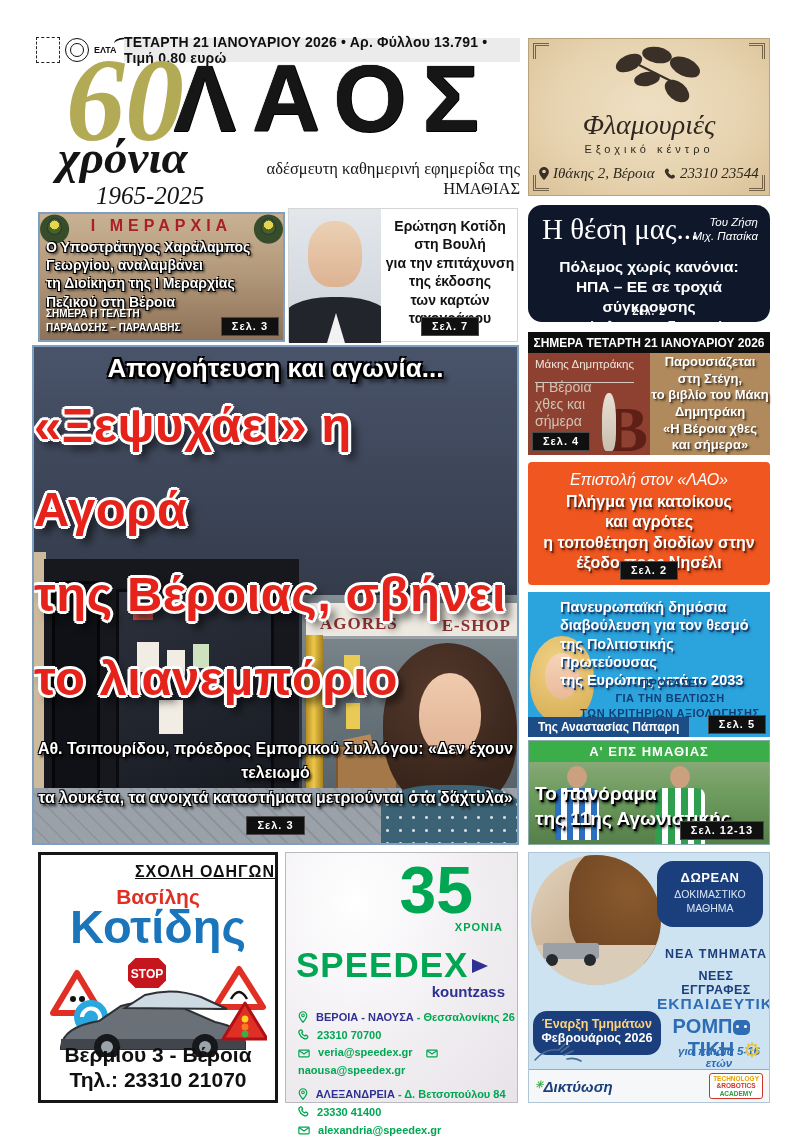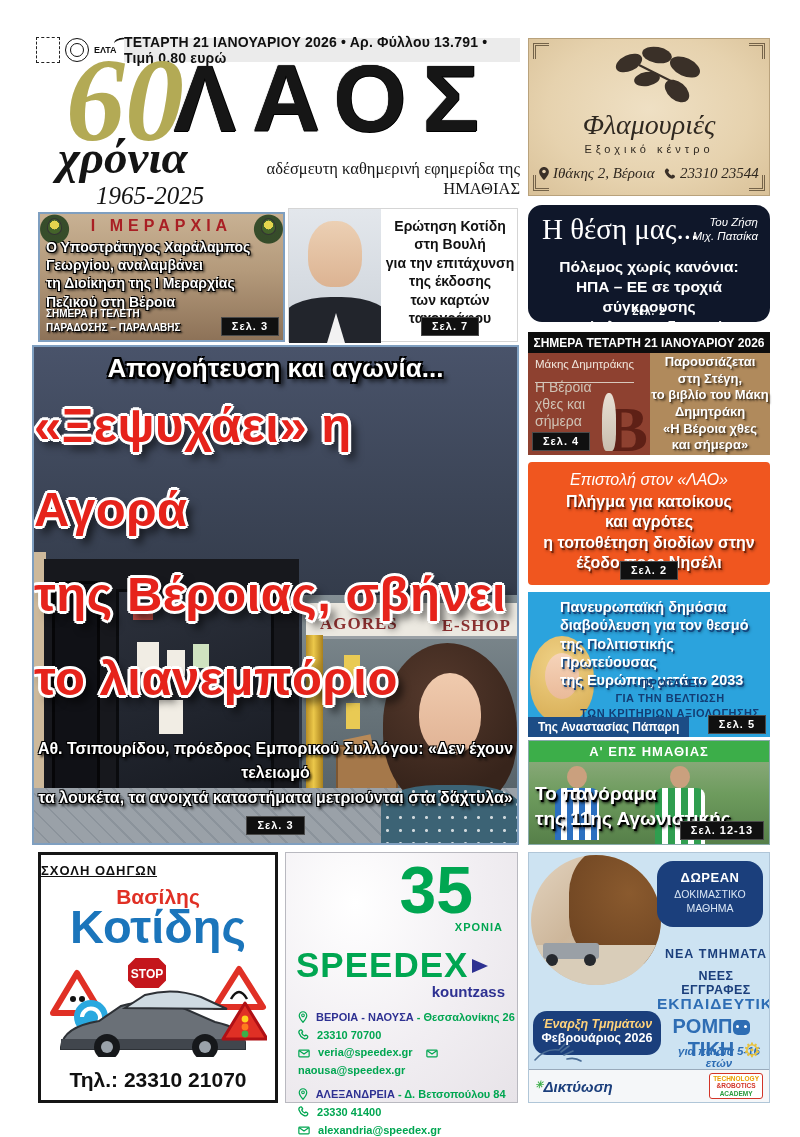--- a/index.html
+++ b/index.html
@@ -184,7 +184,7 @@
 
   
   .driving { left:38px; top:852px; width:240px; height:251px; background:#fff; border:3px solid #161616; }
-  .drv-kicker { position:absolute; left:0; top:8px; width:100%; text-align:left; font-weight:900; font-size:13px;
+  .drv-kicker { position:absolute; left:0; top:8px; width:100%; text-align:right; font-weight:900; font-size:16px;
                 text-decoration:underline; color:#101010; letter-spacing:1px; }
   .drv-first { position:absolute; left:0; top:30px; width:100%; text-align:center; font-weight:900; font-size:21px; color:#e03025; }
   .drv-last { position:absolute; left:0; top:44px; width:100%; text-align:center; font-weight:900; font-size:47px; color:#1b75bb; }

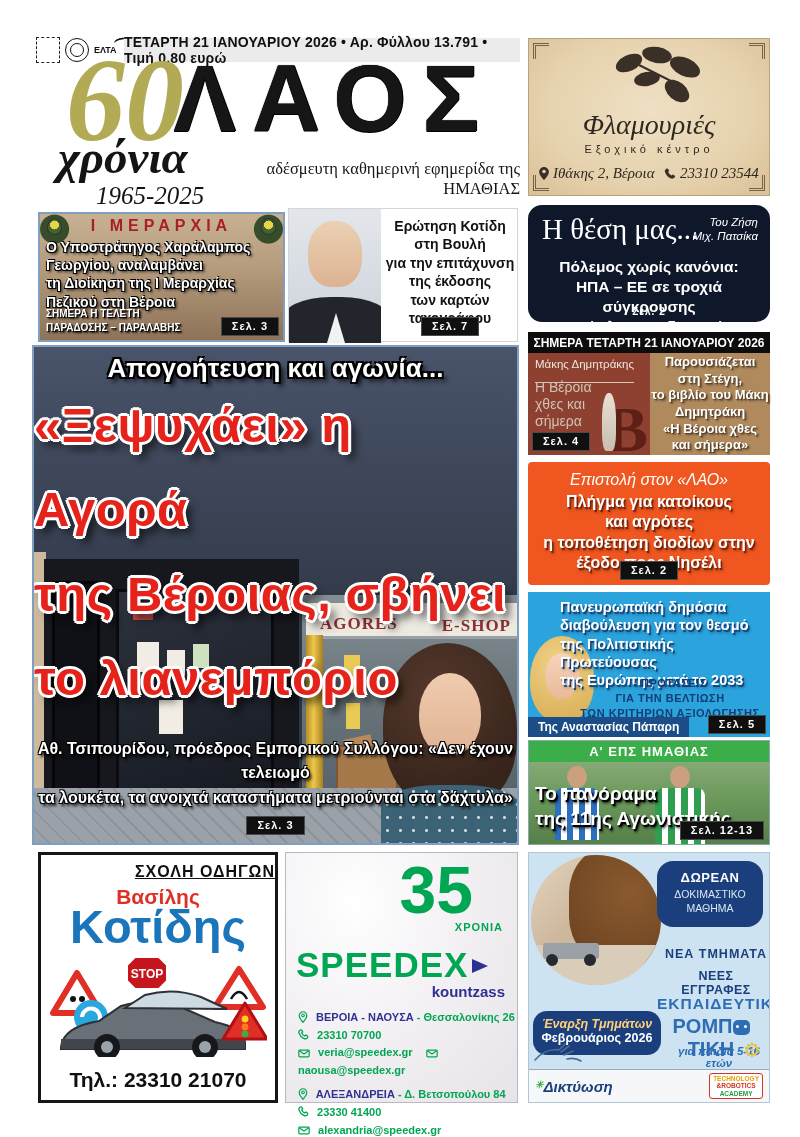--- a/index.html
+++ b/index.html
@@ -231,7 +231,7 @@
   .robot-face:before { content:""; position:absolute; left:3px; top:5px; width:3px; height:3px; border-radius:50%; background:#fff; box-shadow:8px 0 0 #fff; }
   .rb-start { position:absolute; left:4px; top:158px; width:128px; height:44px; background:#1b3f7c; border-radius:14px;
               text-align:center; padding-top:6px; }
-  .rb-start .l1 { color:#ffd27a; font-weight:bold; font-style:italic; font-size:12.5px; }
+  .rb-start .l1 { color:#ffd27a; font-weight:bold; font-size:12.5px; }
   .rb-start .l2 { color:#fff; font-weight:bold; font-size:12.5px; }
   .rb-ages { position:absolute; left:140px; top:192px; width:100px; text-align:center; font-weight:bold; font-style:italic;
              font-size:11.5px; color:#2e6db4; }

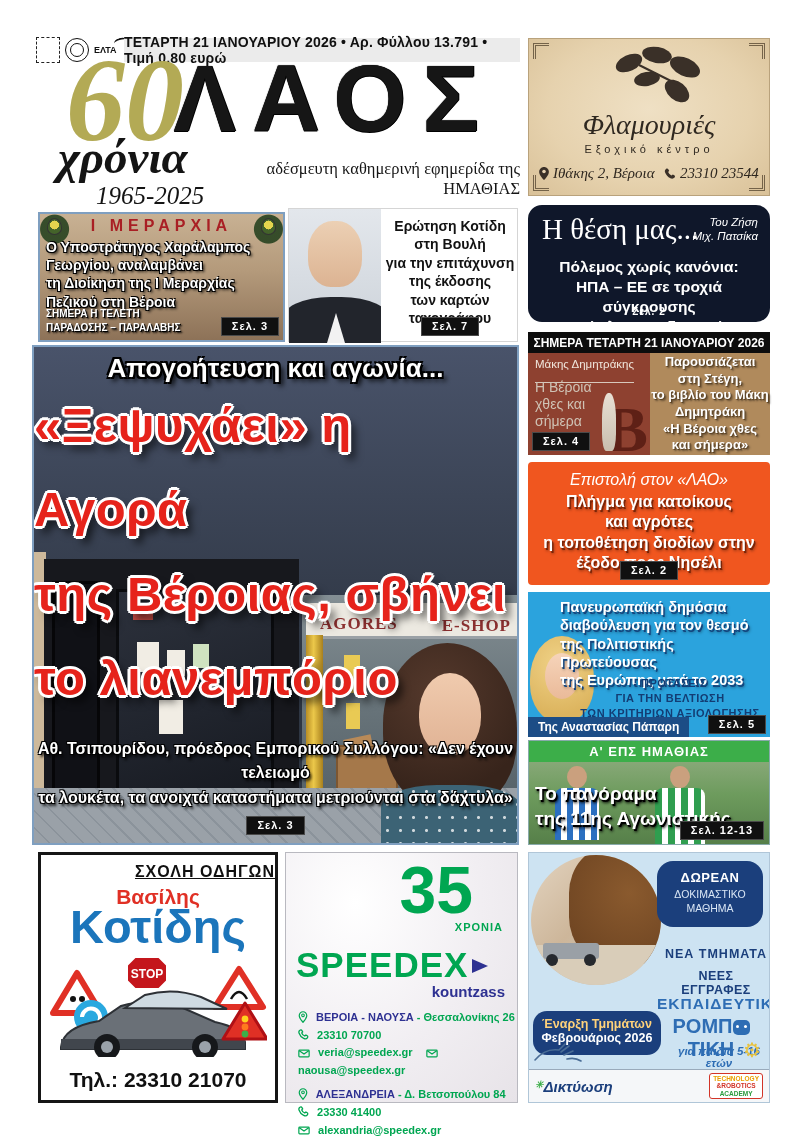--- a/index.html
+++ b/index.html
@@ -464,6 +464,7 @@
         <circle cx="196" cy="72" r="3.4" fill="#ff7a1e"></circle>
         <circle cx="196" cy="79" r="3.4" fill="#3cae49"></circle>
     </svg>
+    <div class="drv-addr">Βερμίου 3 - Βέροια</div>
     <div class="drv-phone">Τηλ.: 23310 21070</div>
   </div>
 

